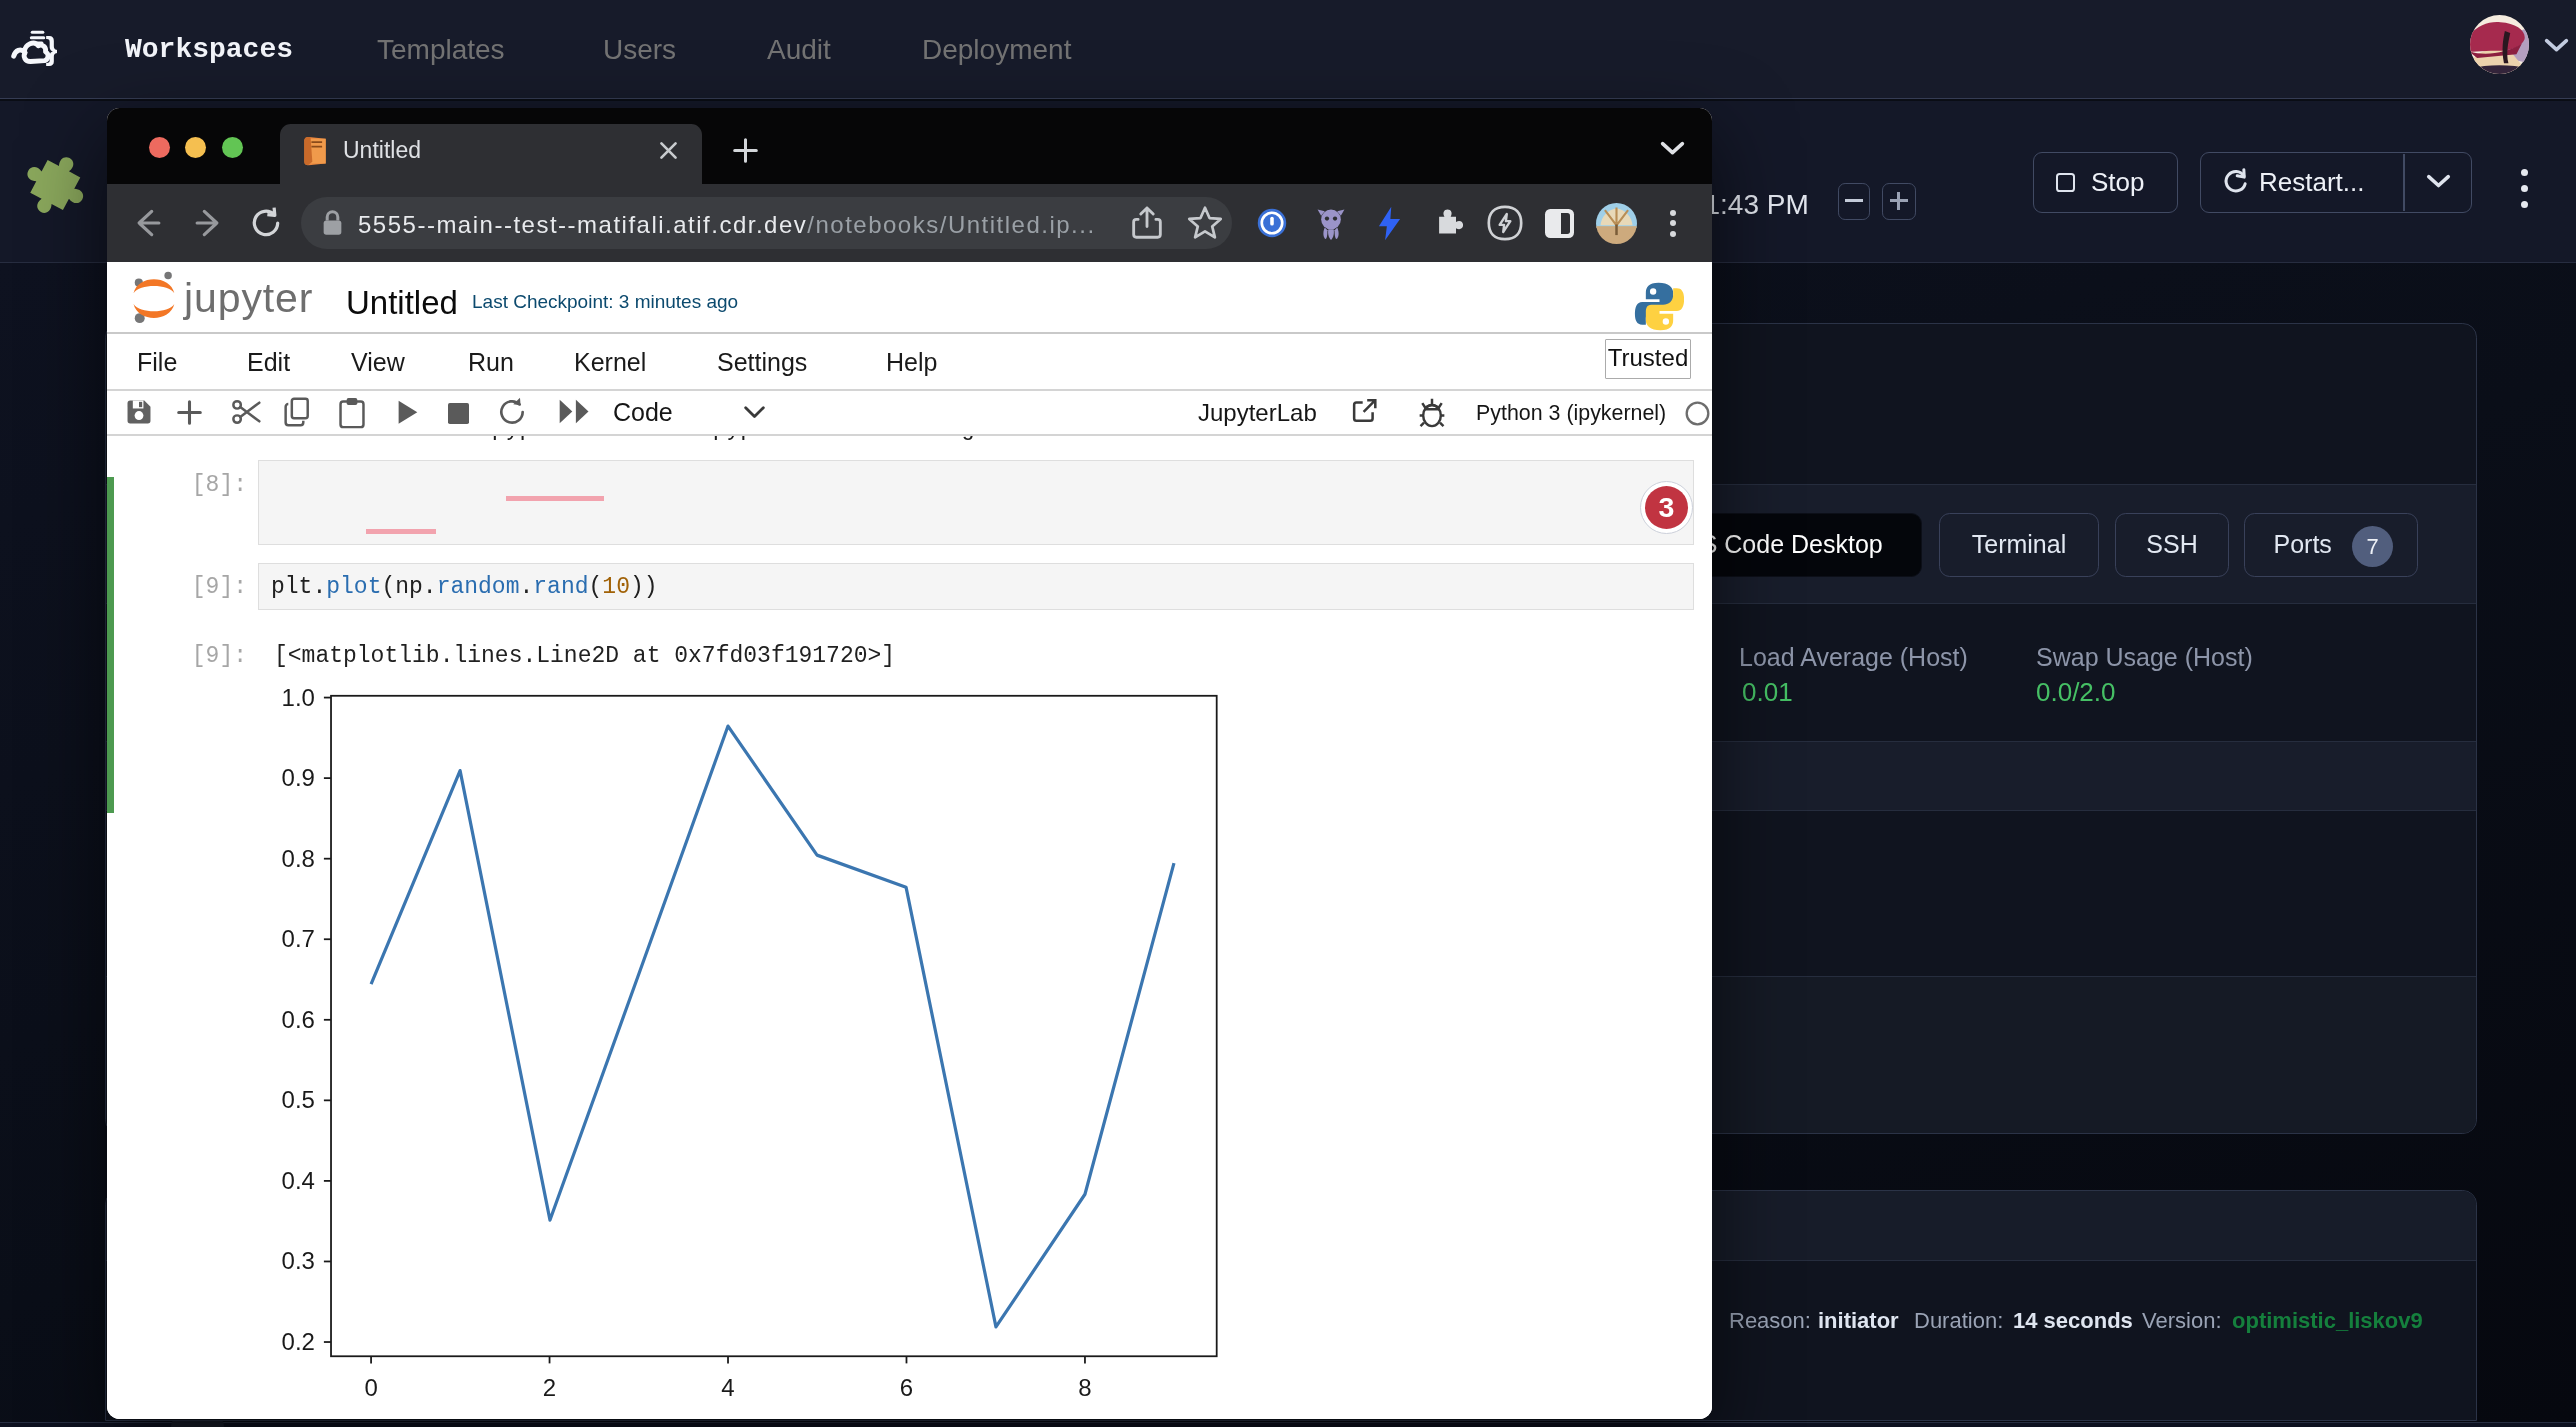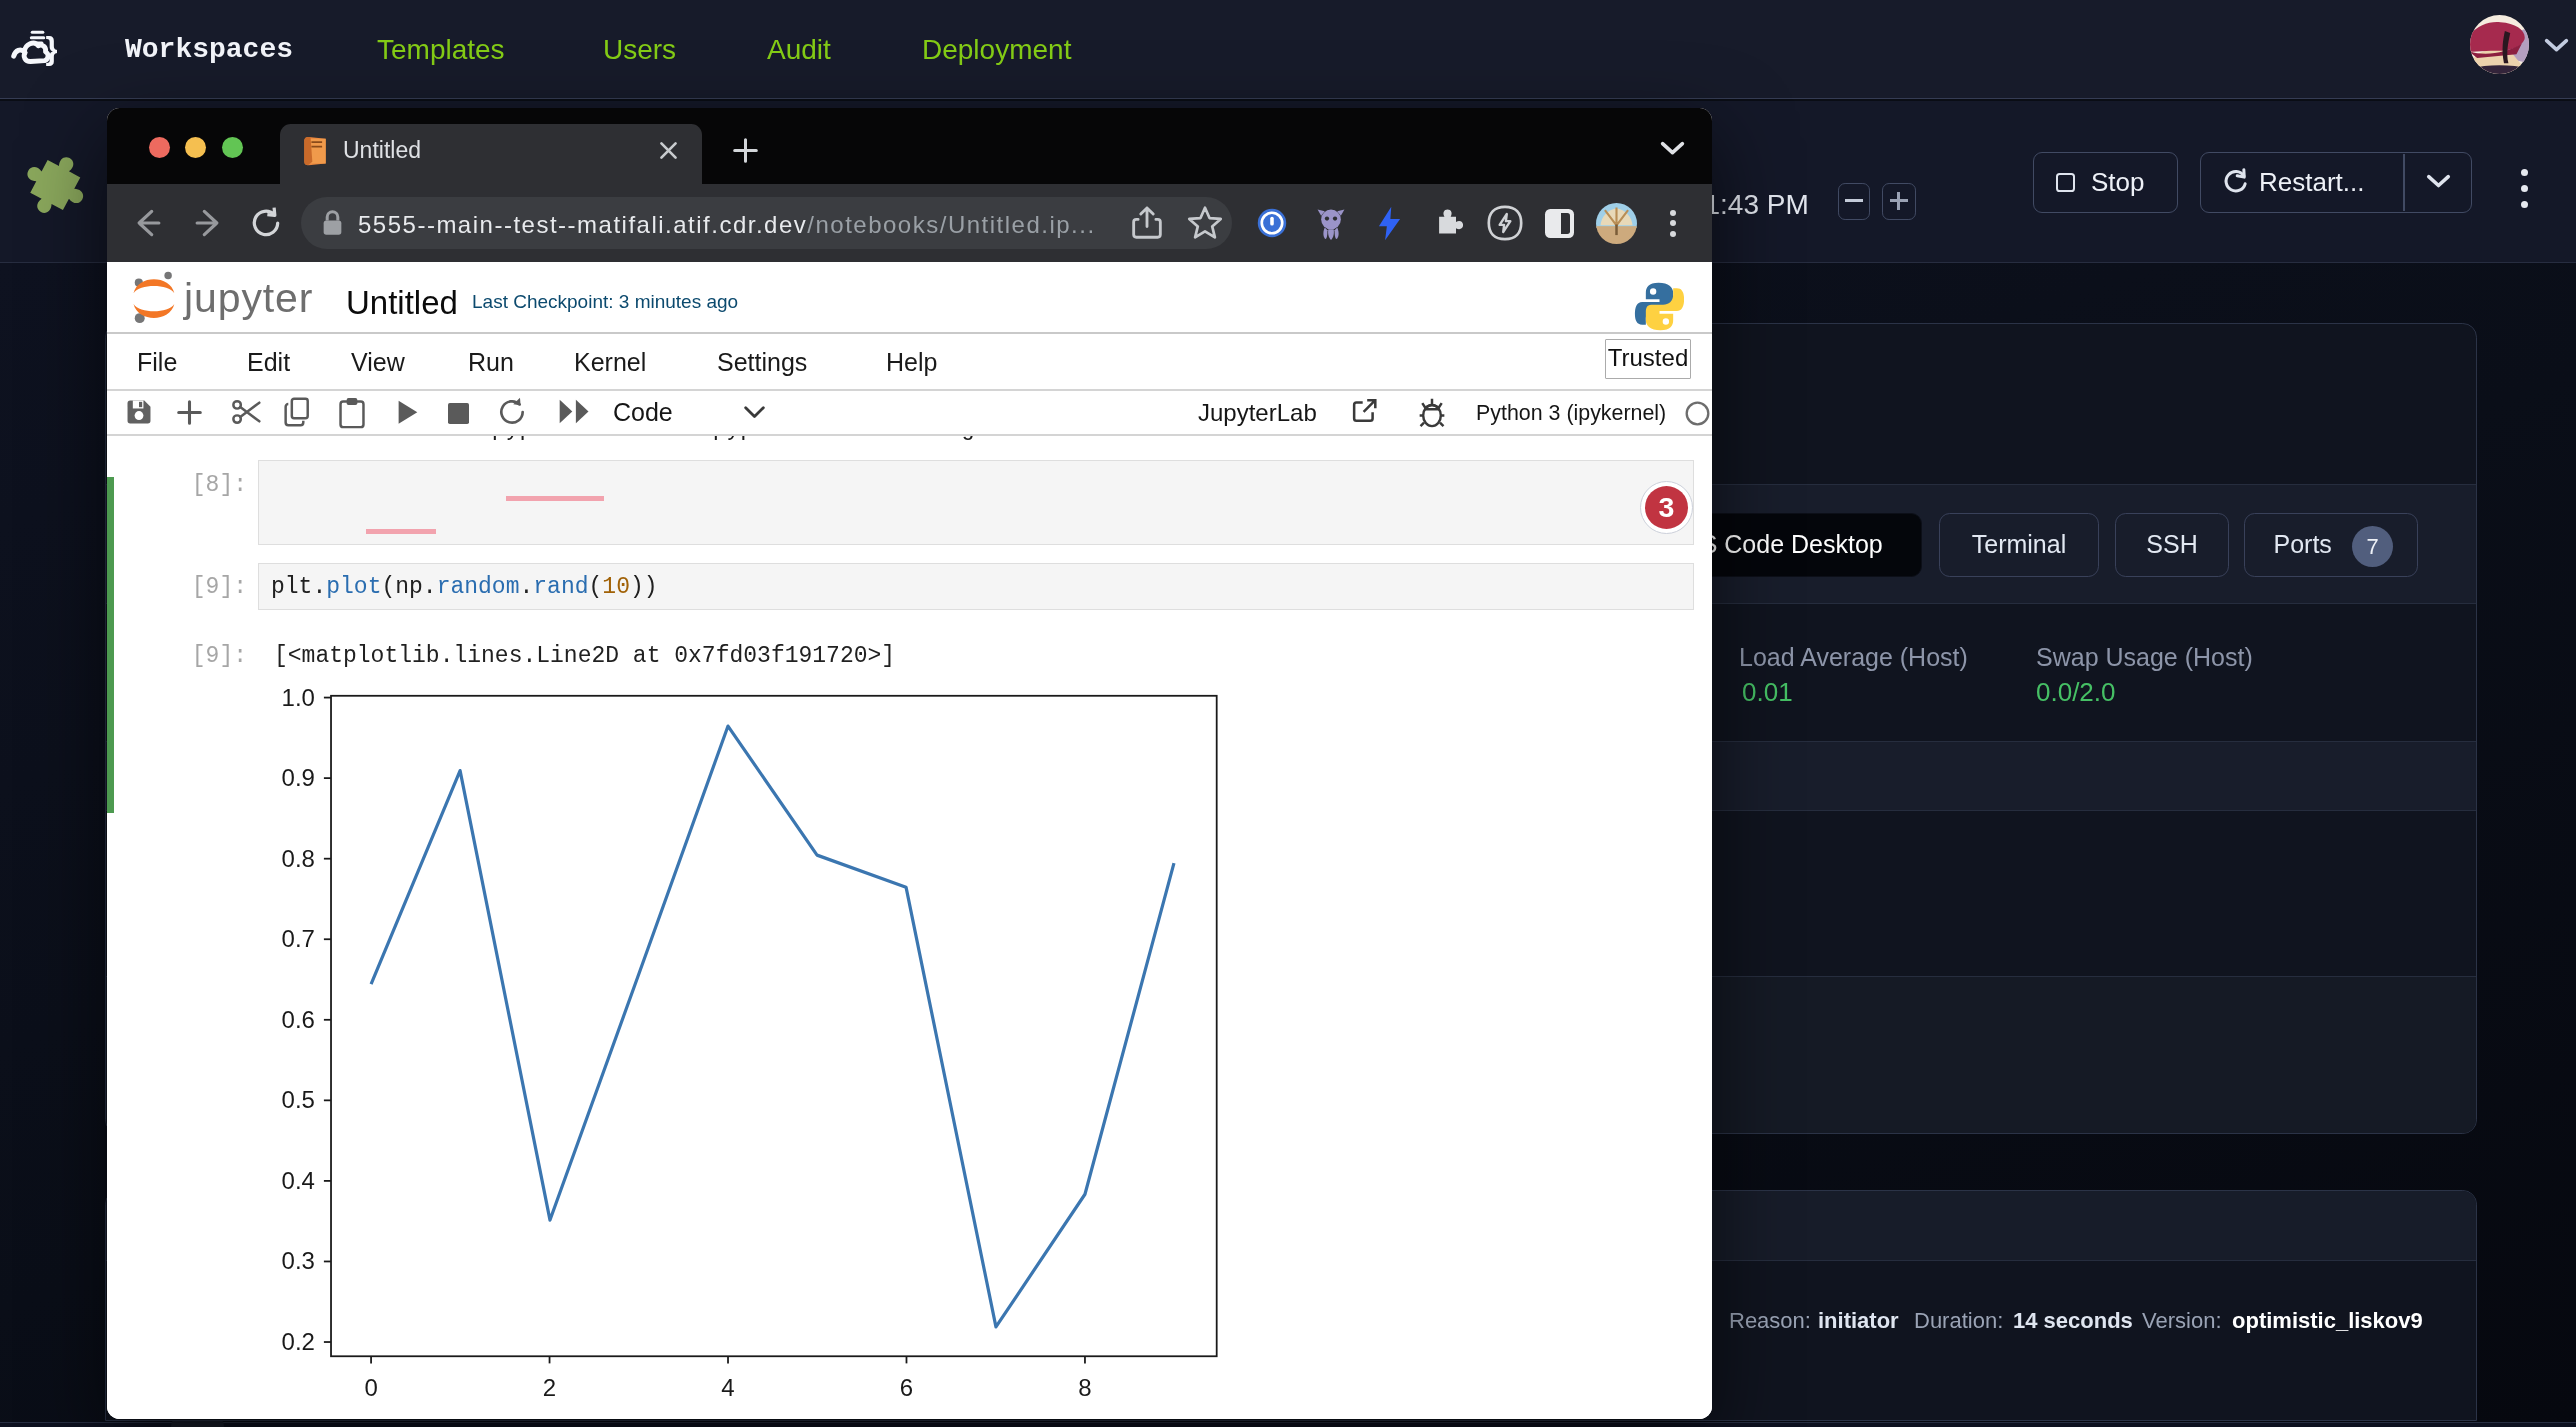--- a/index.html
+++ b/index.html
@@ -9,7 +9,7 @@
 
   
   #nav { position:absolute; left:0; top:0; width:2576px; height:99px; background:#171b2a; border-bottom:1.8px solid #353c53; }
-  #nav .item { position:absolute; top:0; height:99px; line-height:99px; font-size:28px; color:#84cc16; }
+  #nav .item { position:absolute; top:0; height:99px; line-height:99px; font-size:28px; color:#737373; }
   #nav .item.active { color:#f2f4f9; font-weight:600;font-family:Liberation Mono, monospace; }
 
   

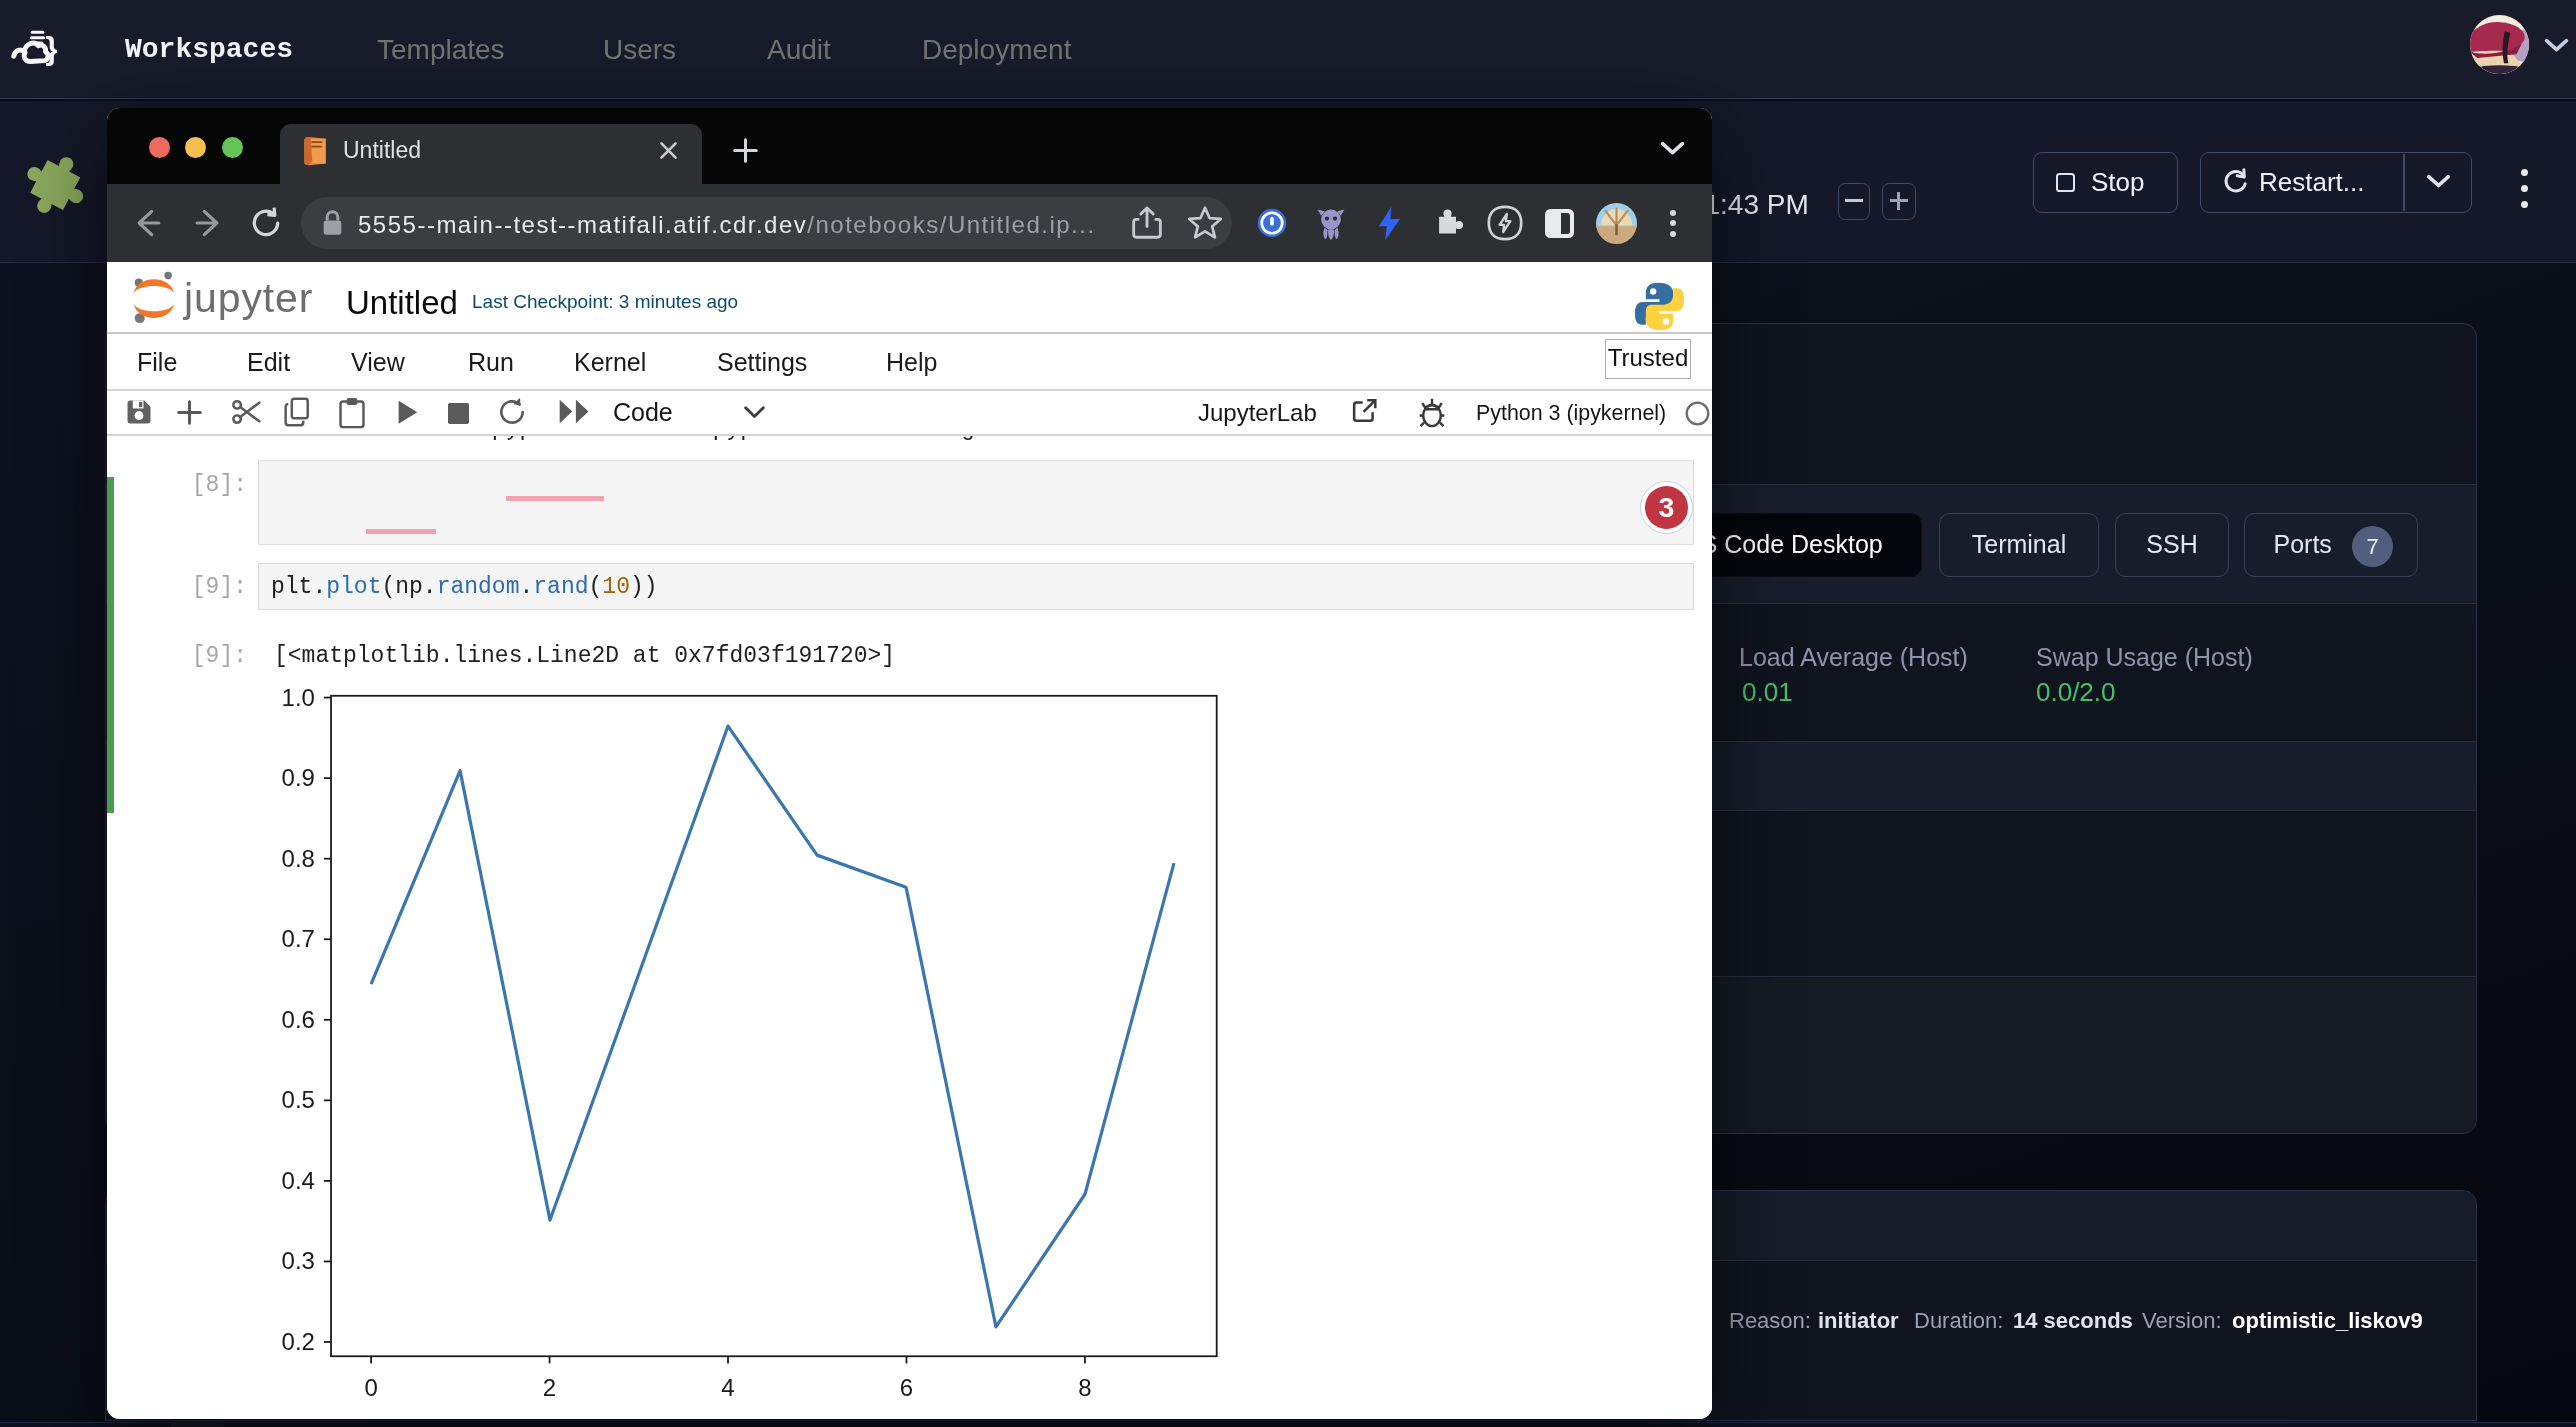--- a/index.html
+++ b/index.html
@@ -141,7 +141,7 @@
     <div class="abs" style="left:1914px;top:1308px;font-size:22px;color:#9aa3b5;">Duration:</div>
     <div class="abs" style="left:2013px;top:1308px;font-size:22px;color:#dfe5f0;font-weight:700;">14 seconds</div>
     <div class="abs" style="left:2142px;top:1308px;font-size:22px;color:#9aa3b5;">Version:</div>
-    <div class="abs" style="left:2232px;top:1308px;font-size:22px;color:#ffffff;font-weight:700;">optimistic_liskov9</div>
+    <div class="abs" style="left:2232px;top:1308px;font-size:22px;color:#15803d;font-weight:700;">optimistic_liskov9</div>
   </div>
 
   <div id="win">

